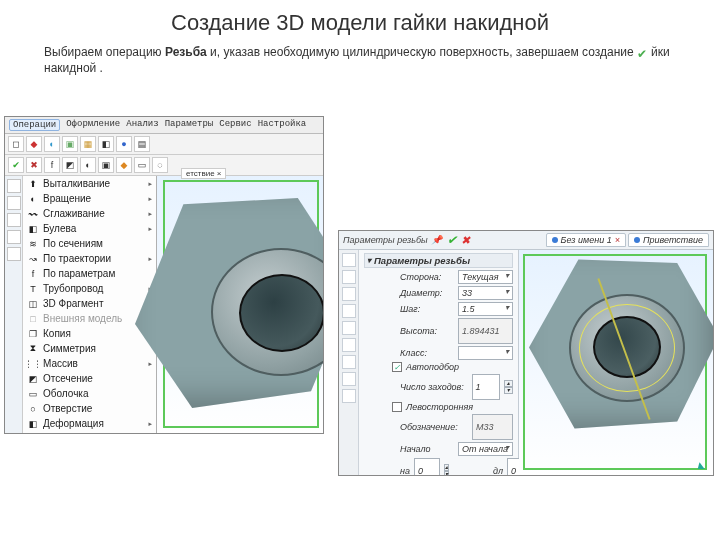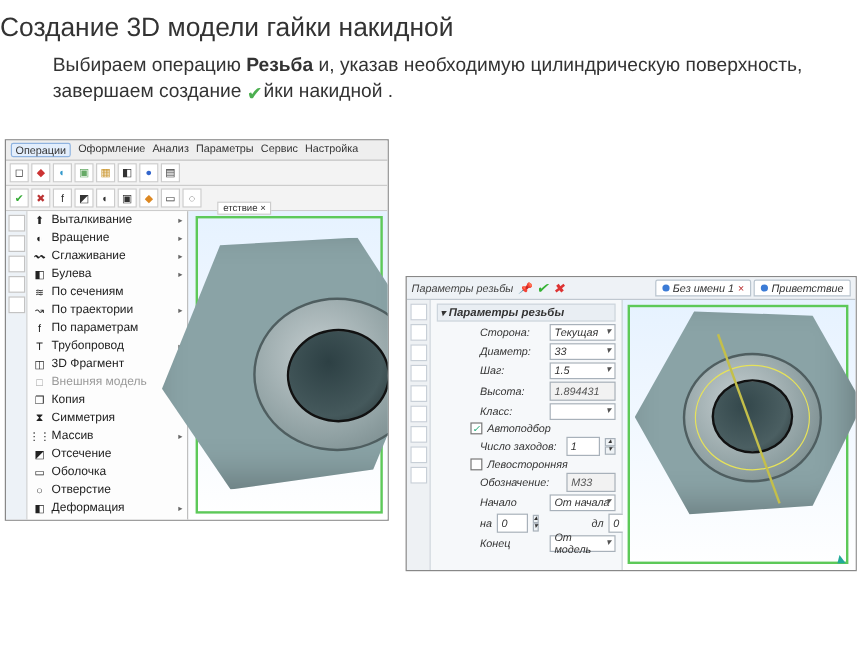--- a/index.html
+++ b/index.html
@@ -12,7 +12,7 @@
     color: #333;
     position: relative;
   }
-  .title { font-size: 22px; padding: 10px 0 6px; color: #333; }
+  .title { text-align: center; font-size: 22px; padding: 10px 0 6px; color: #333; }
   .desc { font-size: 16px; padding: 2px 44px 8px; line-height: 1.35; }
   .desc b { font-weight: bold; }
   .check-inline { display:inline-block; width:14px; height:14px; vertical-align:-2px; color:#4caf50; }

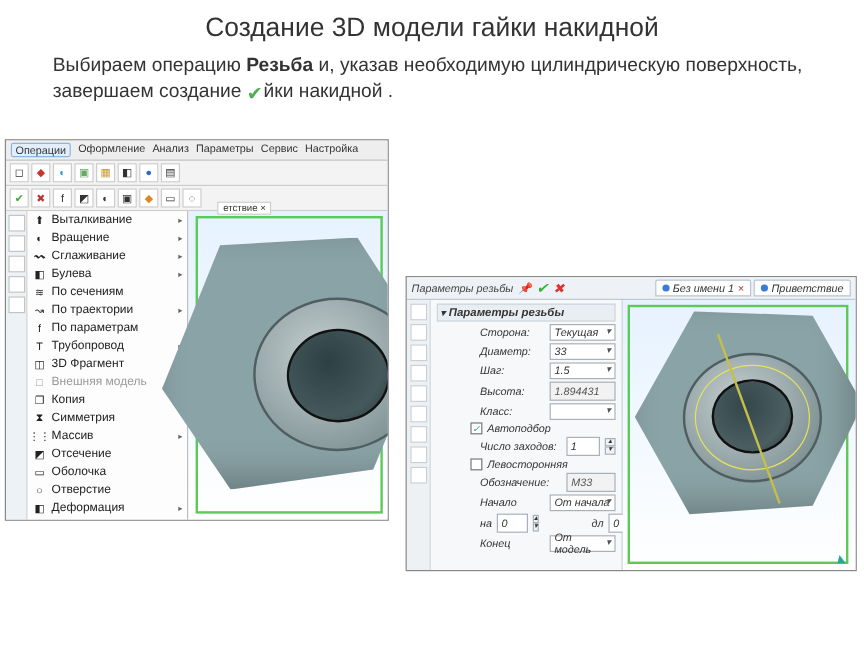--- a/index.html
+++ b/index.html
@@ -13,7 +13,7 @@
     position: relative;
   }
   .title { text-align: center; font-size: 22px; padding: 10px 0 6px; color: #333; }
-  .desc { font-size: 16px; padding: 2px 44px 8px; line-height: 1.35; }
+  .desc { font-size: 12px; padding: 2px 44px 8px; line-height: 1.35; }
   .desc b { font-weight: bold; }
   .check-inline { display:inline-block; width:14px; height:14px; vertical-align:-2px; color:#4caf50; }
 

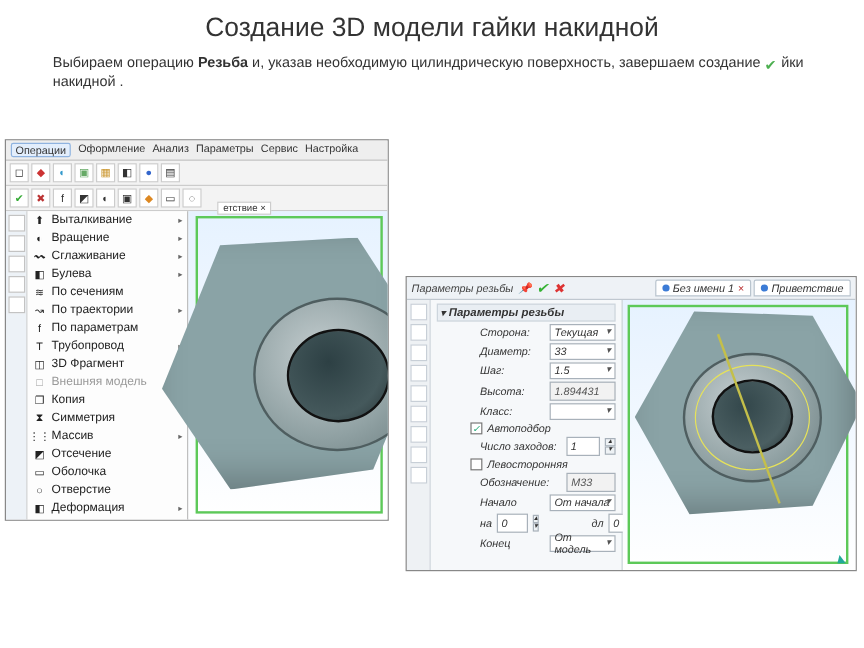--- a/index.html
+++ b/index.html
@@ -27,7 +27,7 @@
     font-size:10px;
   }
   .menubar { display:flex; gap:6px; padding:2px 4px; background:#eee; border-bottom:1px solid #bbb; font-size:9px; }
-  .menubar span { color:#333; }
+  .menubar span { color:#333;font-family:Liberation Mono, monospace; }
   .menubar span.active { background:#e3eefc; border:1px solid #8fb3e0; padding:0 3px; border-radius:2px; }
   .toolbar-row { display:flex; gap:2px; padding:2px 3px; background:#f3f3f3; border-bottom:1px solid #ccc; }
   .tool { width:16px; height:16px; background:#fff; border:1px solid #ccc; display:flex; align-items:center; justify-content:center; }

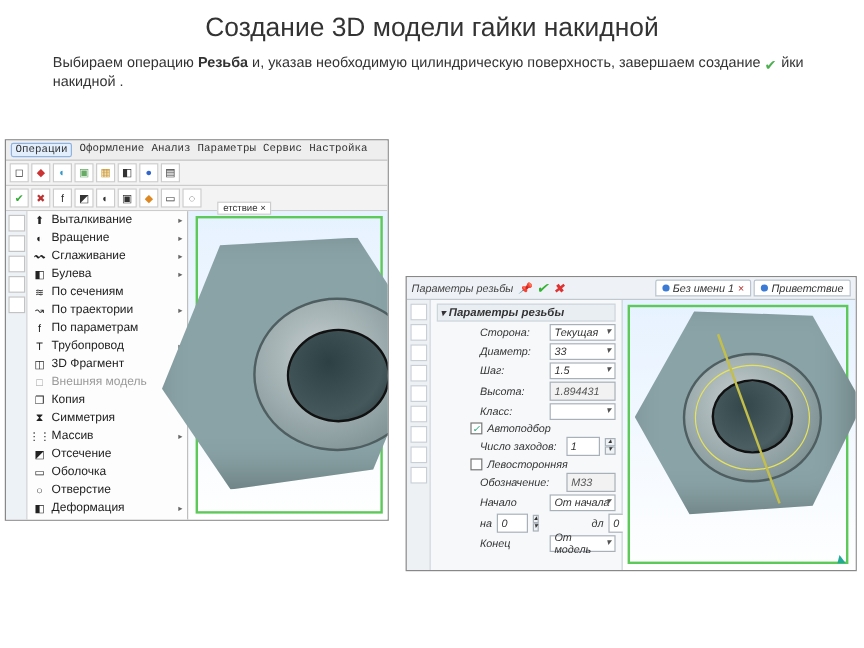--- a/index.html
+++ b/index.html
@@ -106,7 +106,7 @@
   .chk { width:10px; height:10px; border:1px solid #777; background:#fff; display:inline-flex; align-items:center; justify-content:center; font-size:8px; color:#2a7; }
   .sel { flex:1; height:14px; border:1px solid #a8b1ba; background:#fff; display:flex; align-items:center; padding:0 3px; font-size:9px; position:relative; }
   .sel::after { content:"▾"; position:absolute; right:3px; top:0; font-size:8px; color:#555; }
-  .inp { flex:1; height:16px; border:1px solid #a8b1ba; background:#fff; padding:0 3px; font-size:9px; display:flex; align-items:center;text-align:right; }
+  .inp { flex:1; height:26px; border:1px solid #a8b1ba; background:#fff; padding:0 3px; font-size:9px; display:flex; align-items:center;text-align:right; }
   .inp.ro { background:#f2f2f2; color:#555; }
   .spin { width:10px; display:flex; flex-direction:column; }
   .spin div { height:7px; border:1px solid #a8b1ba; background:#eef2f5; font-size:6px; line-height:5px; text-align:center; }

